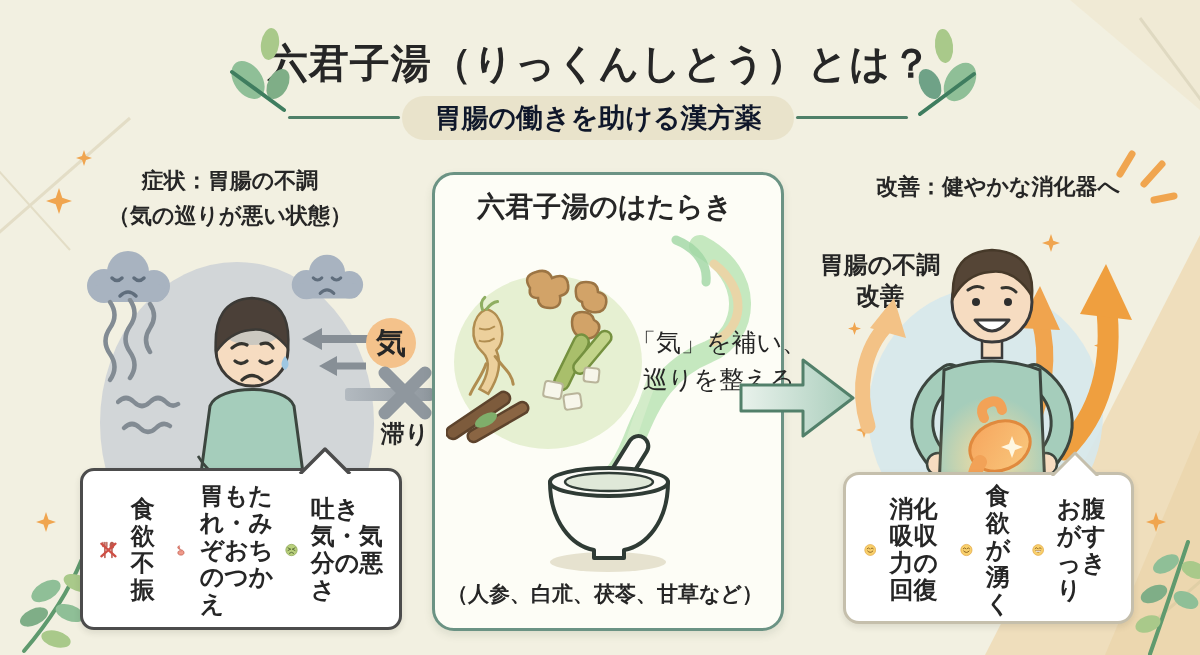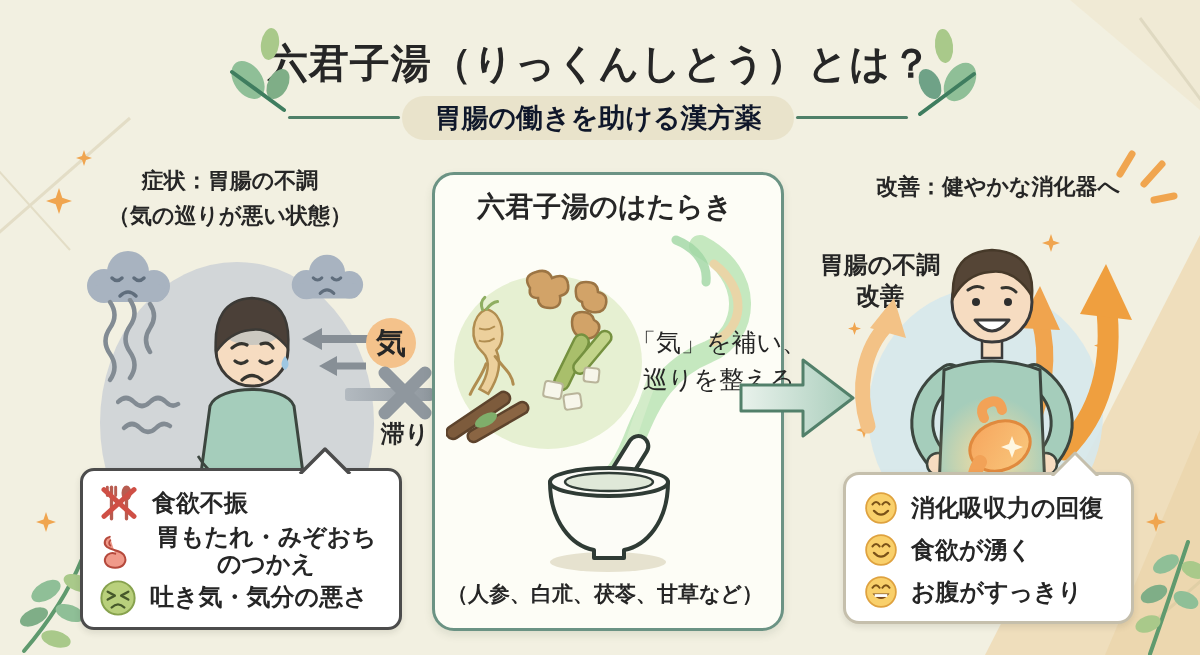--- a/index.html
+++ b/index.html
@@ -26,7 +26,7 @@
   .bubble{background:#ffffff;border-radius:14px;box-shadow:0 3px 6px rgba(60,60,40,.12);}
   .bubble.left{left:80px;top:468px;width:316px;height:156px;border:3.5px solid #4c4c4c;}
   .bubble.right{left:843px;top:472px;width:285px;height:146px;border:3px solid #c5bfac;border-radius:16px;}
-  .bubble-inner{position:absolute;inset:0;padding:12px 14px 10px 16px;display:flex;flex-direction:column;justify-content:space-around;text-align:center;}
+  .bubble-inner{position:absolute;inset:0;padding:12px 14px 10px 16px;display:flex;flex-direction:row;justify-content:space-around;}
   .s-row{display:flex;align-items:center;gap:13px;}
   .s-row .txt{font-size:24px;font-weight:800;line-height:27px;}
   

